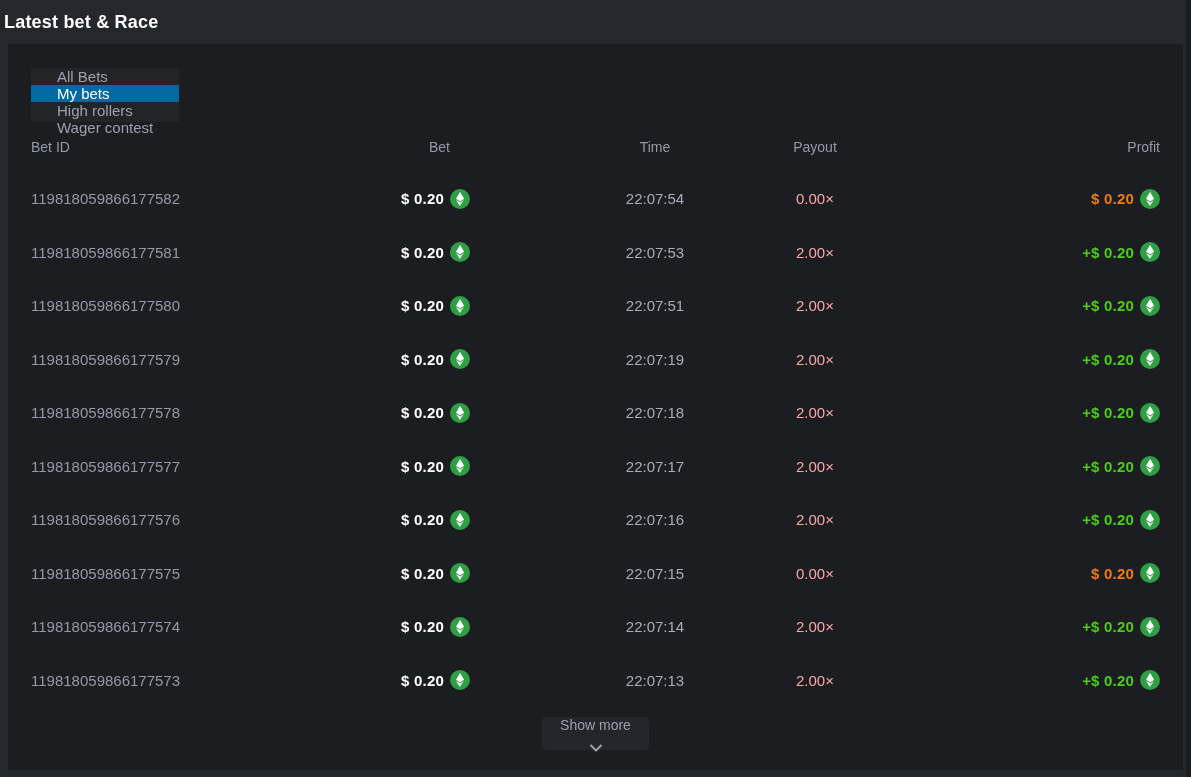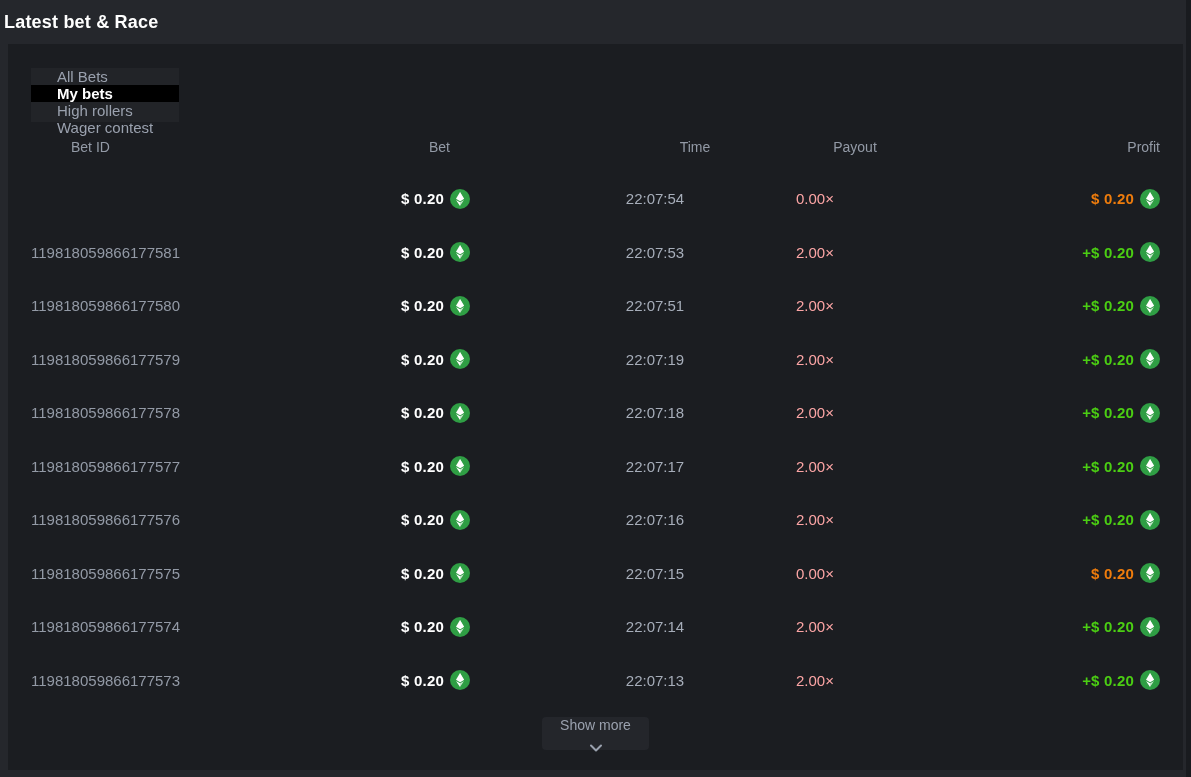--- a/index.html
+++ b/index.html
@@ -22,7 +22,7 @@
   
   .tabs { display:inline-flex; background:#222428; height:54px;flex-direction:column; }
   .tab { display:flex; align-items:center; padding:0 26px; font-size:15px; color:#9aa1ae; cursor:pointer; white-space:nowrap; }
-  .tab.active { background:#000000; color:#ffffff; font-weight:700; }
+  .tab.active { background:#0369a1; color:#ffffff; font-weight:400; }
 
   
   .thead { position:relative; height:50px; }

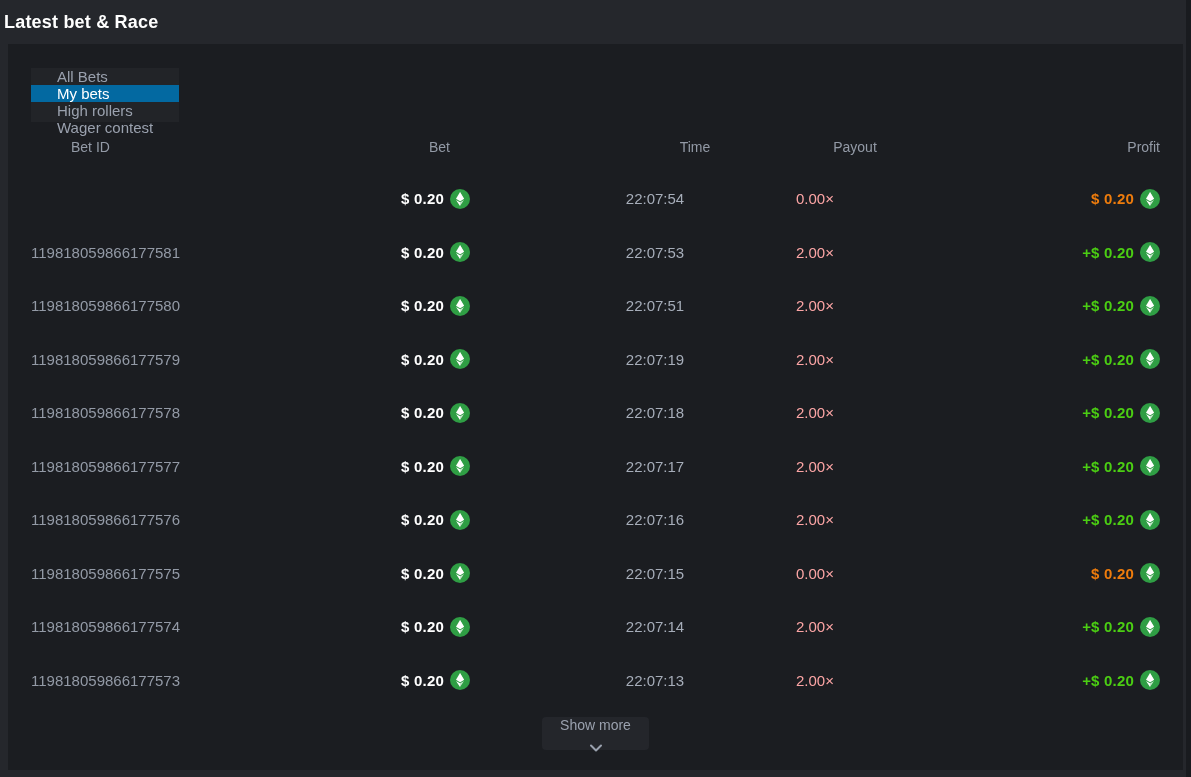--- a/index.html
+++ b/index.html
@@ -26,7 +26,7 @@
 
   
   .thead { position:relative; height:50px; }
-  .thead .cell { color:#939aa6; font-size:14px; font-weight:400;margin-left:40px; }
+  .thead .cell { color:#939aa6; font-size:14px; font-weight:400; }
   .tbody { position:relative; }
   .row { position:relative; height:53.5px; }
 

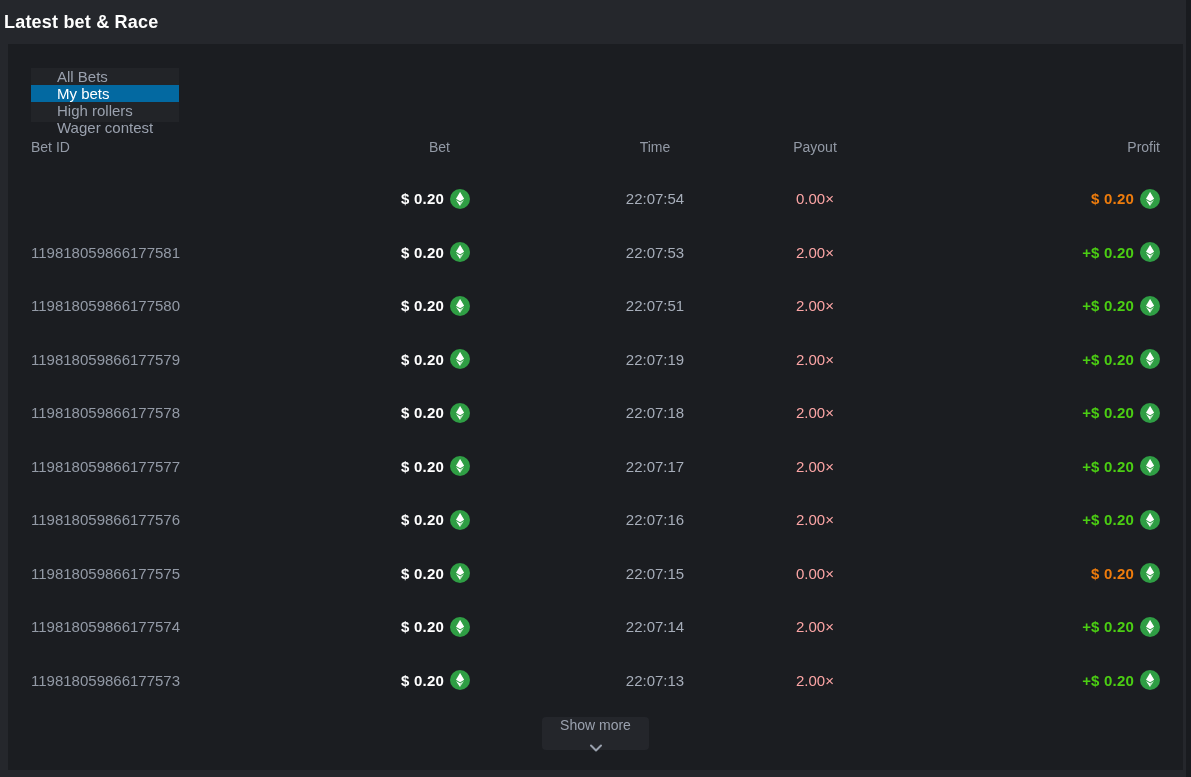--- a/index.html
+++ b/index.html
@@ -84,6 +84,7 @@
 
     <div class="tbody">
         <div class="row">
+          <div class="cell cell-id">119818059866177582</div>
           <div class="cell cell-bet">
             <span class="bet-val">$ 0.20</span>
             <span class="coin">

